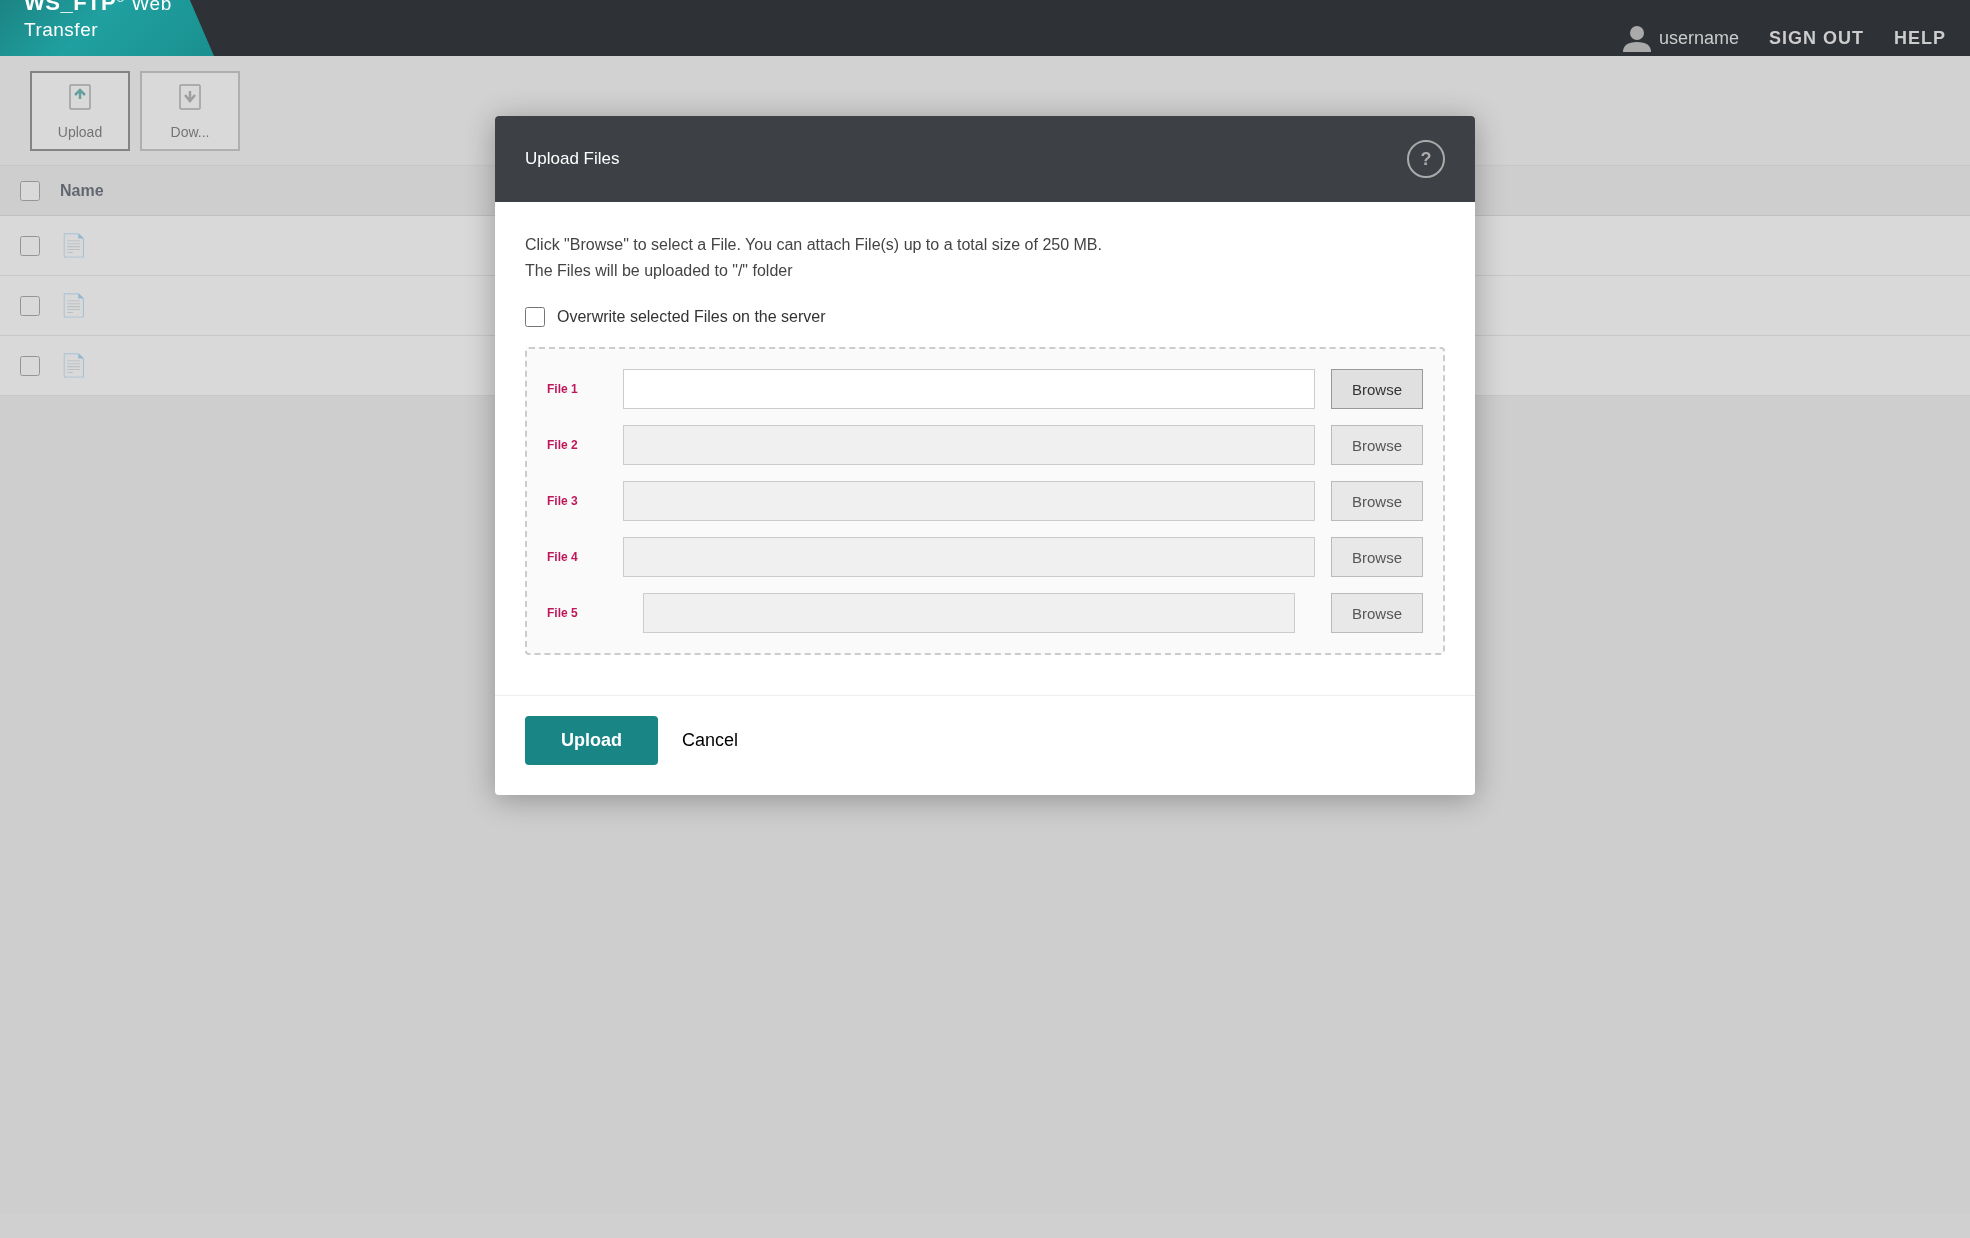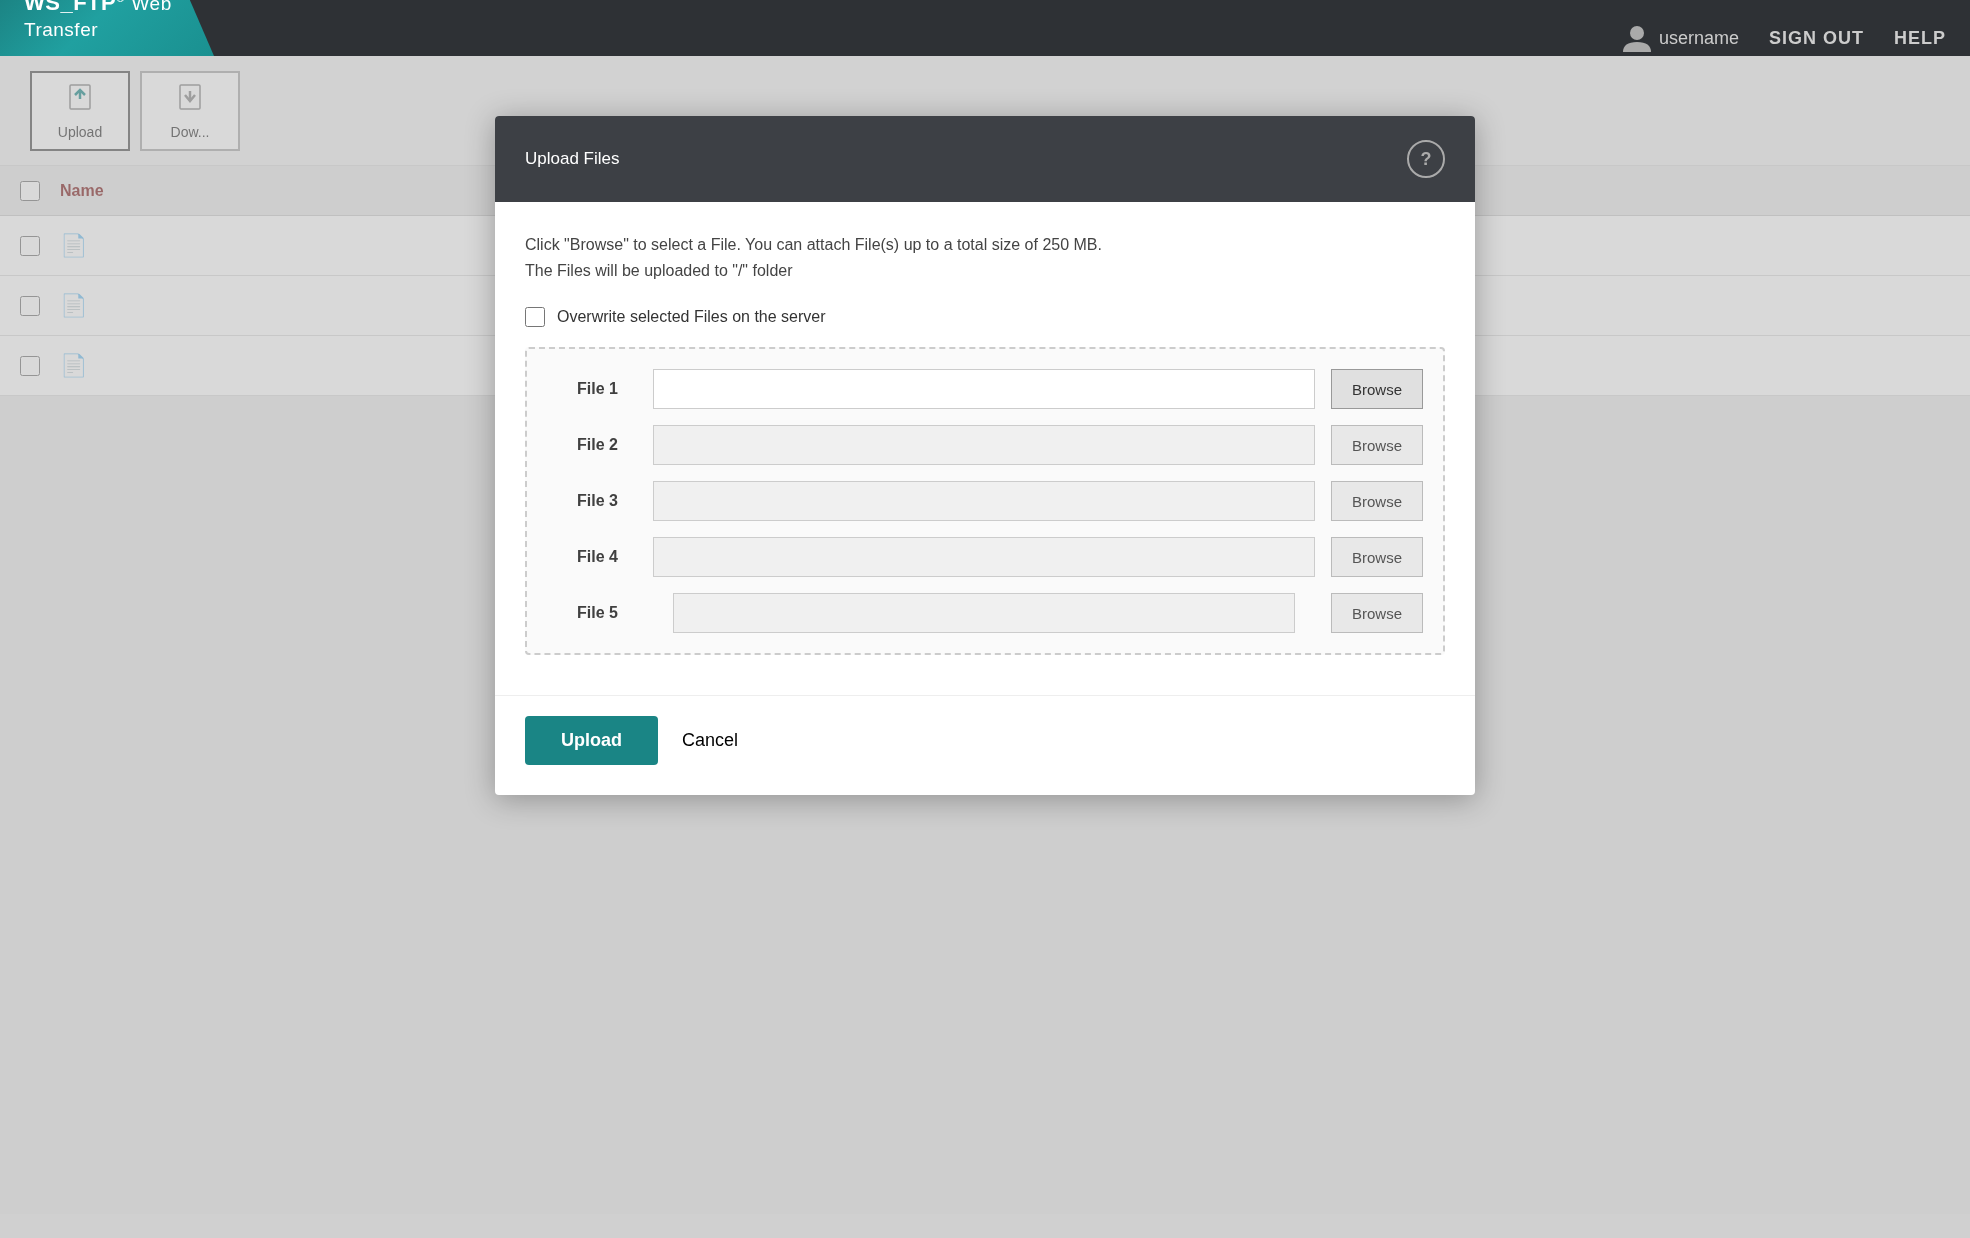--- a/index.html
+++ b/index.html
@@ -131,7 +131,7 @@
     }
     .file-table-header-name {
       font-size: 16px;
-      color: #7f1d1d;
+      color: #0f172a;
       font-weight: 600;
     }
     .file-row {

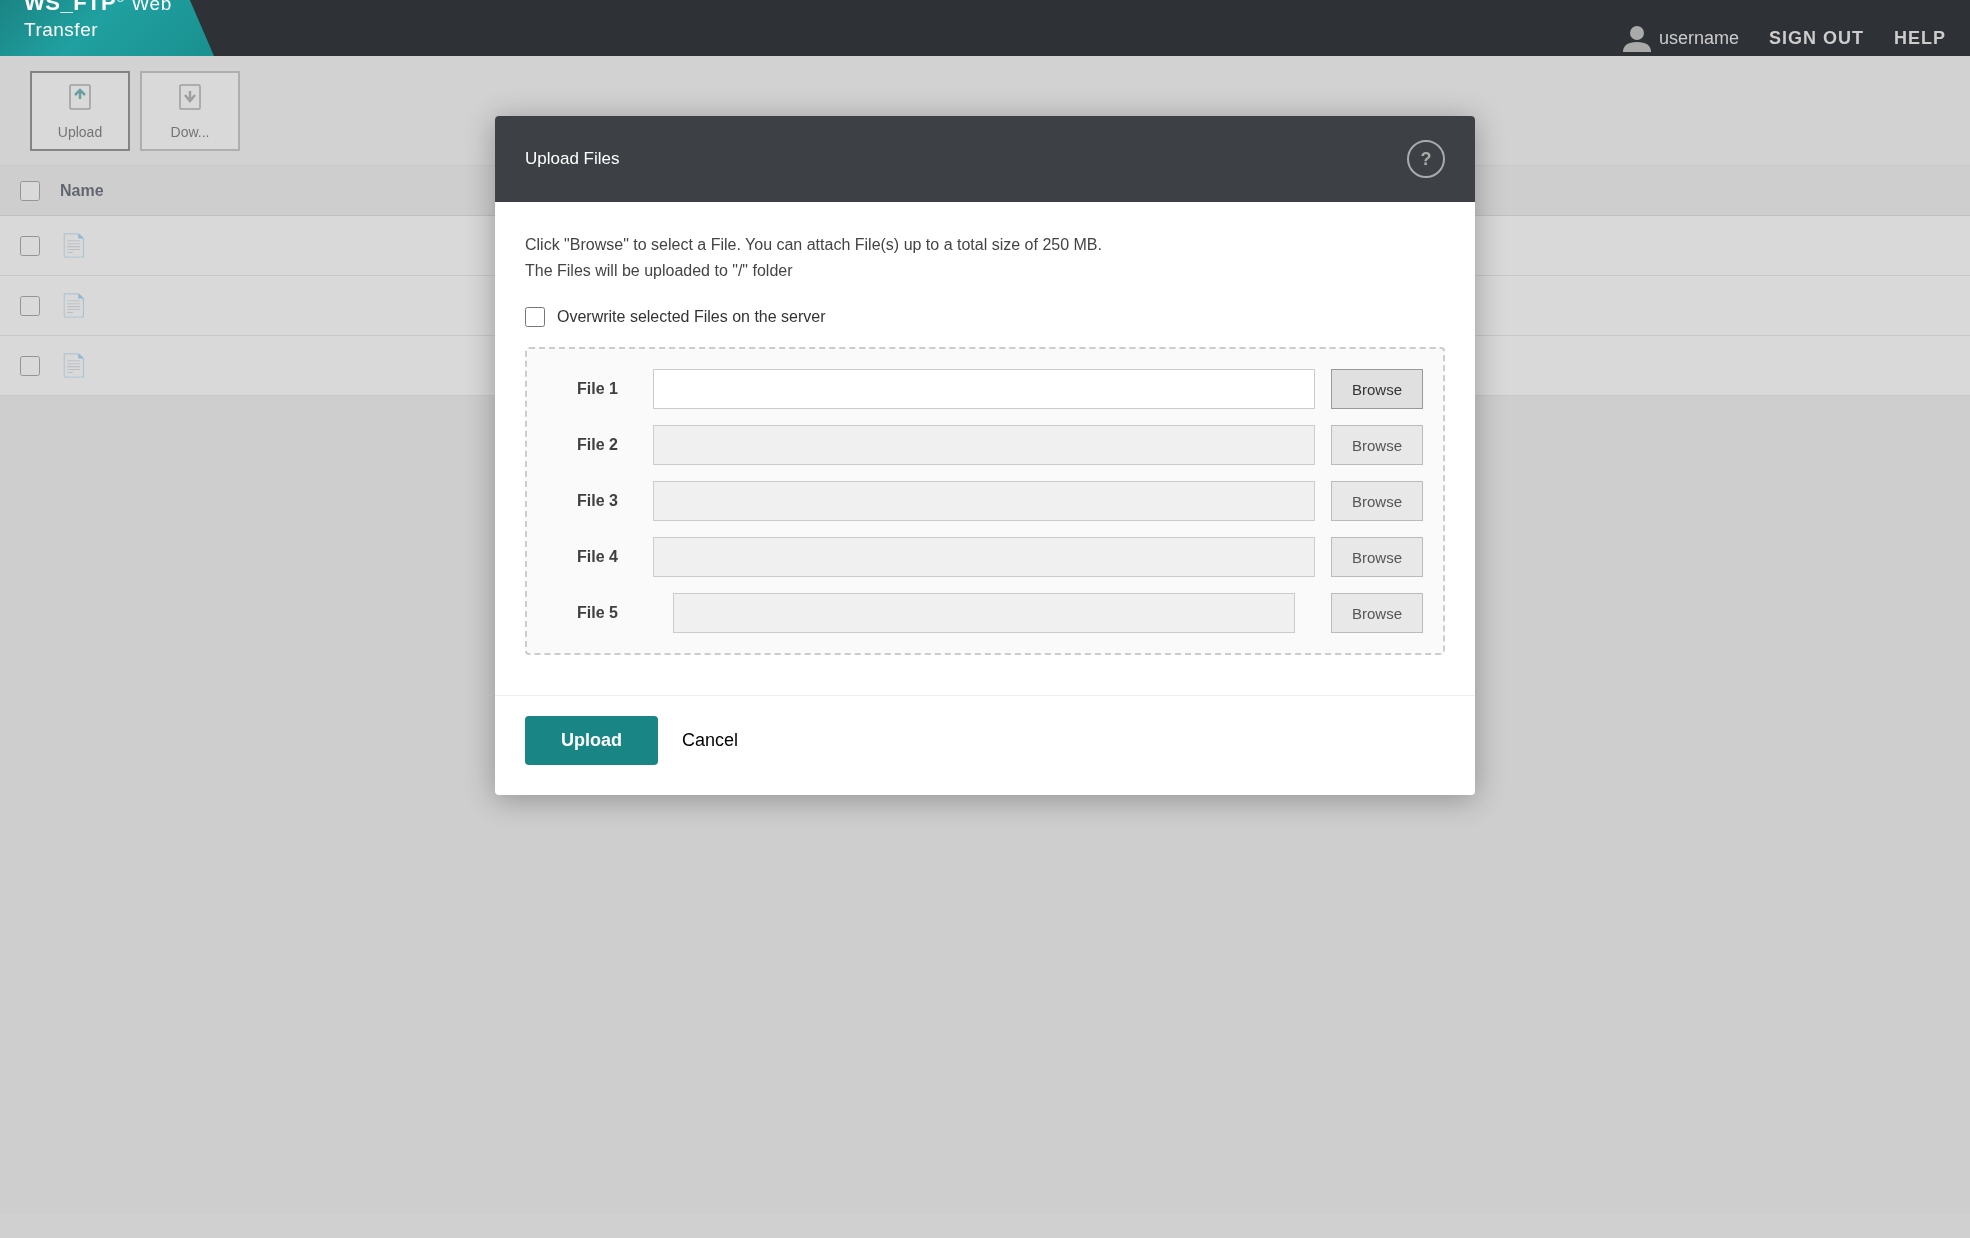--- a/index.html
+++ b/index.html
@@ -245,12 +245,11 @@
       gap: 36px;
     }
     .file-input-label {
-      font-size: 16px;
+      font-size: 12px;
       font-weight: 700;
-      color: #404040;
+      color: #be185d;
       width: 60px;
       flex-shrink: 0;
-      margin-left: 30px;
     }
     .file-input-field {
       flex: 1;

